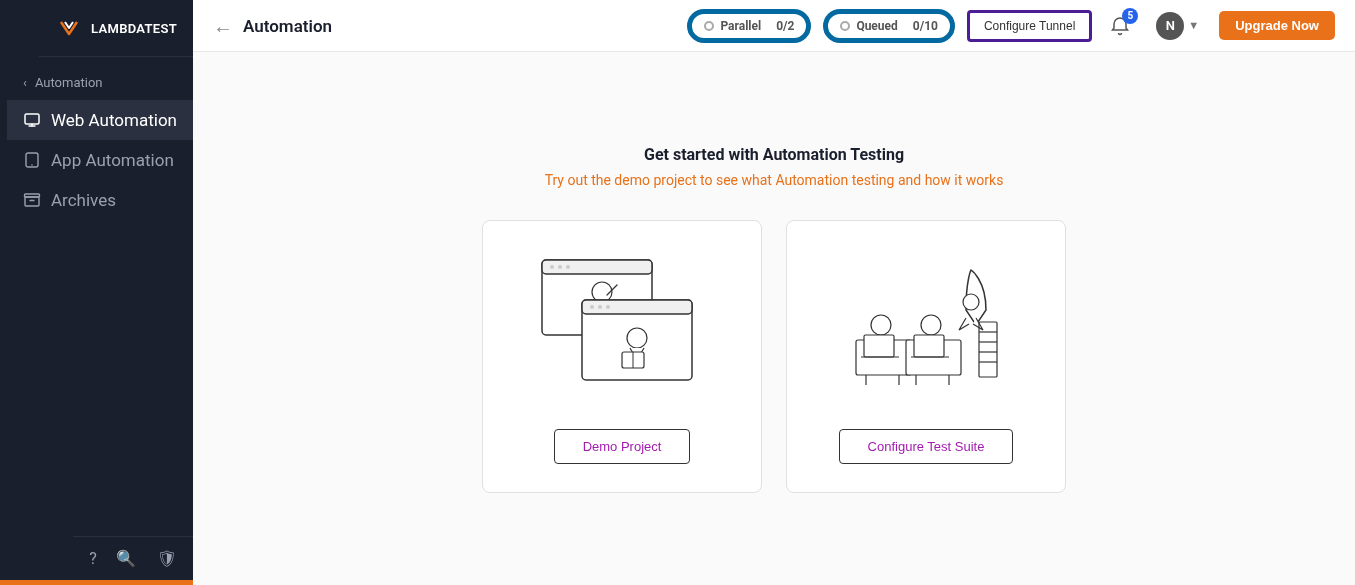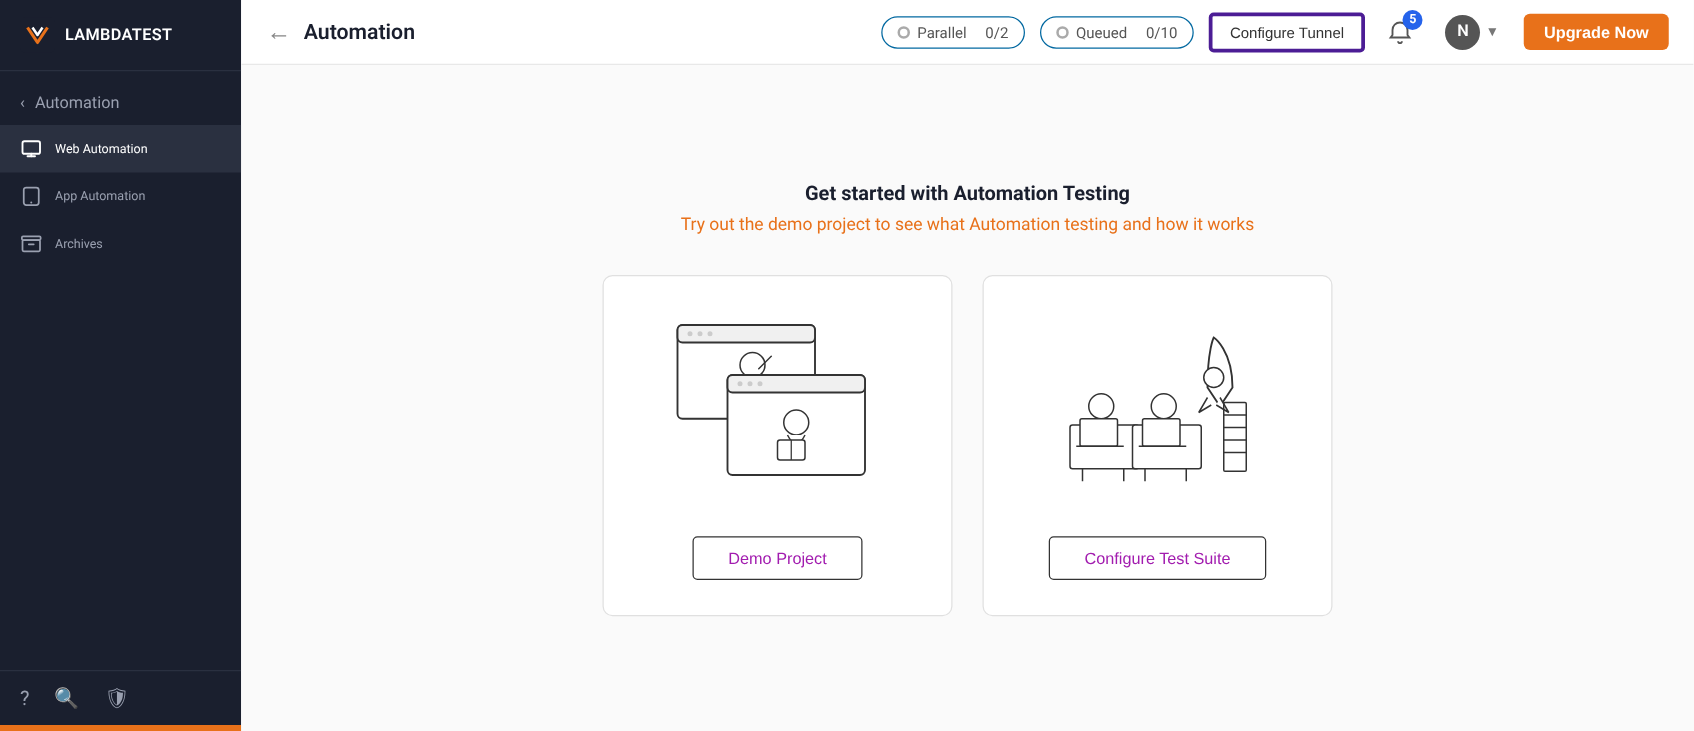--- a/index.html
+++ b/index.html
@@ -13,6 +13,7 @@
       flex-direction: column;
       flex-shrink: 0;
       height: 100%;
+      align-items: flex-end;
     }
     .sidebar-logo {
       display: flex;

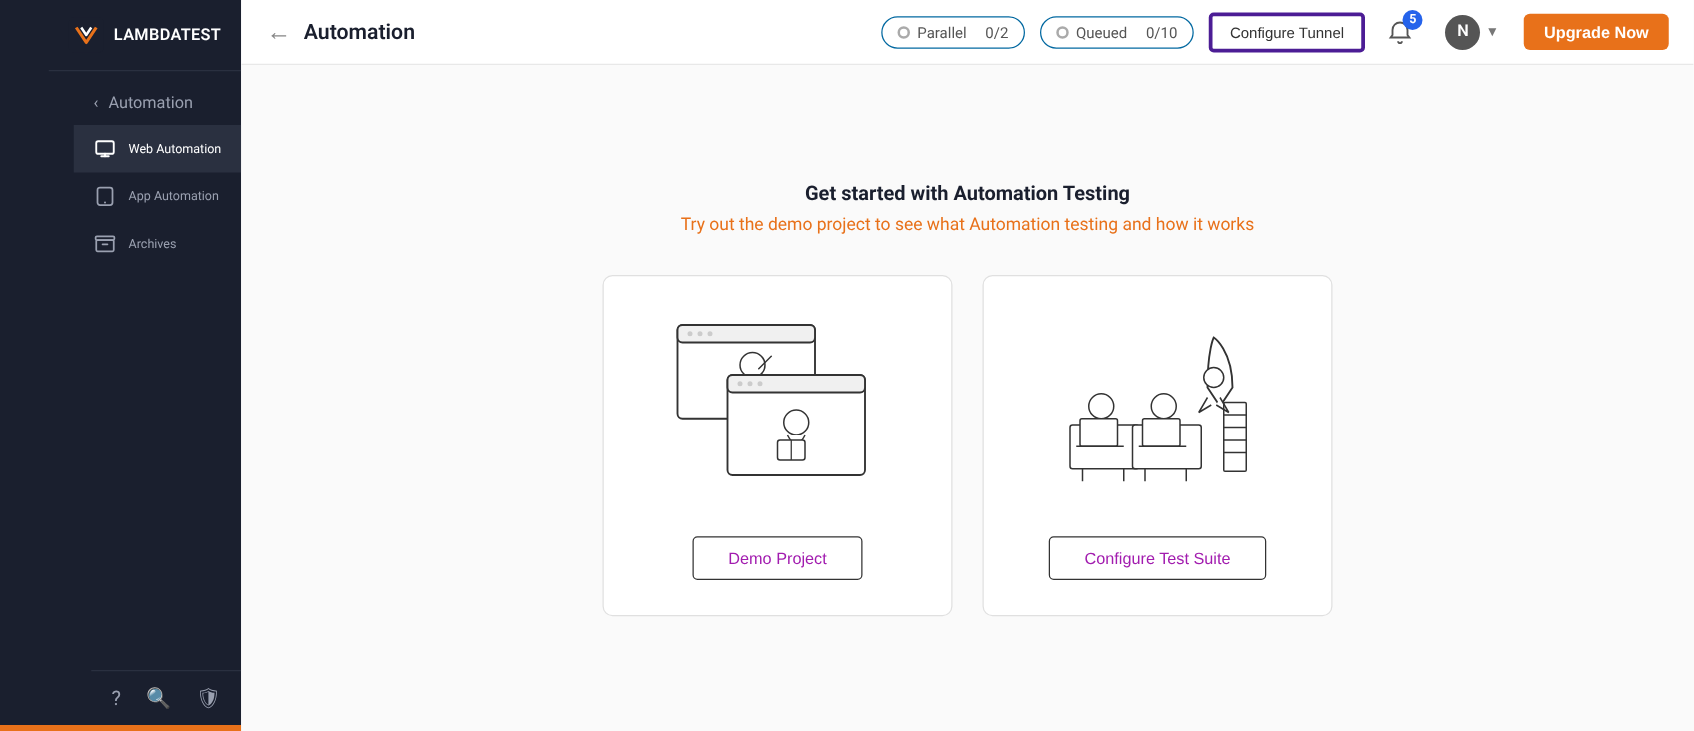--- a/index.html
+++ b/index.html
@@ -132,11 +132,12 @@
       align-items: center;
       gap: 6px;
       padding: 5px 12px;
-      border: 1px solid #0369a1;
+      border: 5px solid #0369a1;
       border-radius: 20px;
       font-size: 12px;
       color: #555;
       background: #fff;
+      font-weight: bold;
     }
     .status-dot {
       width: 10px;

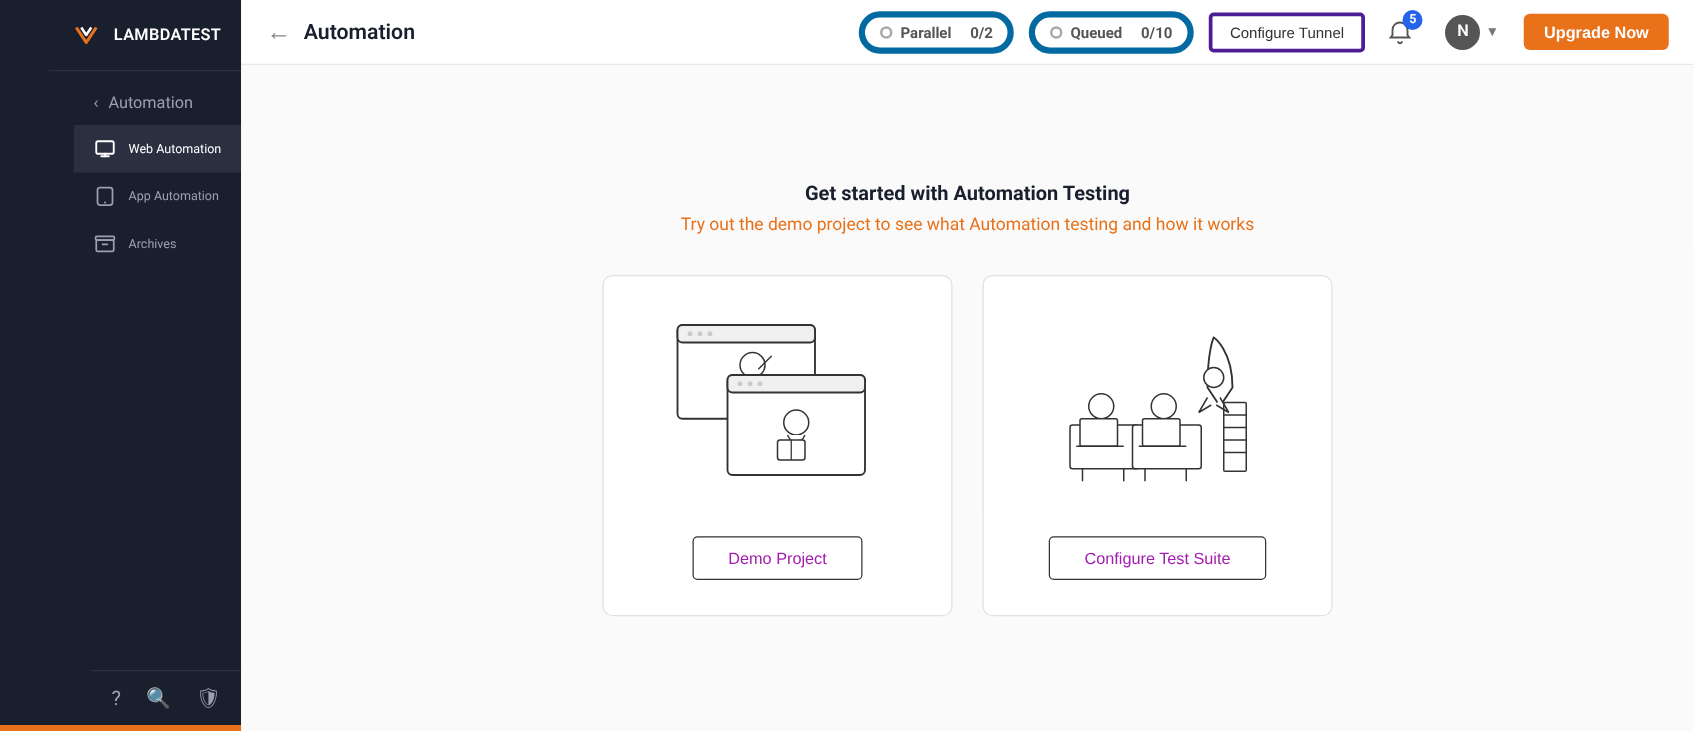--- a/index.html
+++ b/index.html
@@ -54,7 +54,7 @@
       gap: 10px;
       padding: 10px 16px;
       color: #9aa0b0;
-      font-size: 10px;
+      font-size: 17px;
       cursor: pointer;
       transition: background 0.15s;
     }

